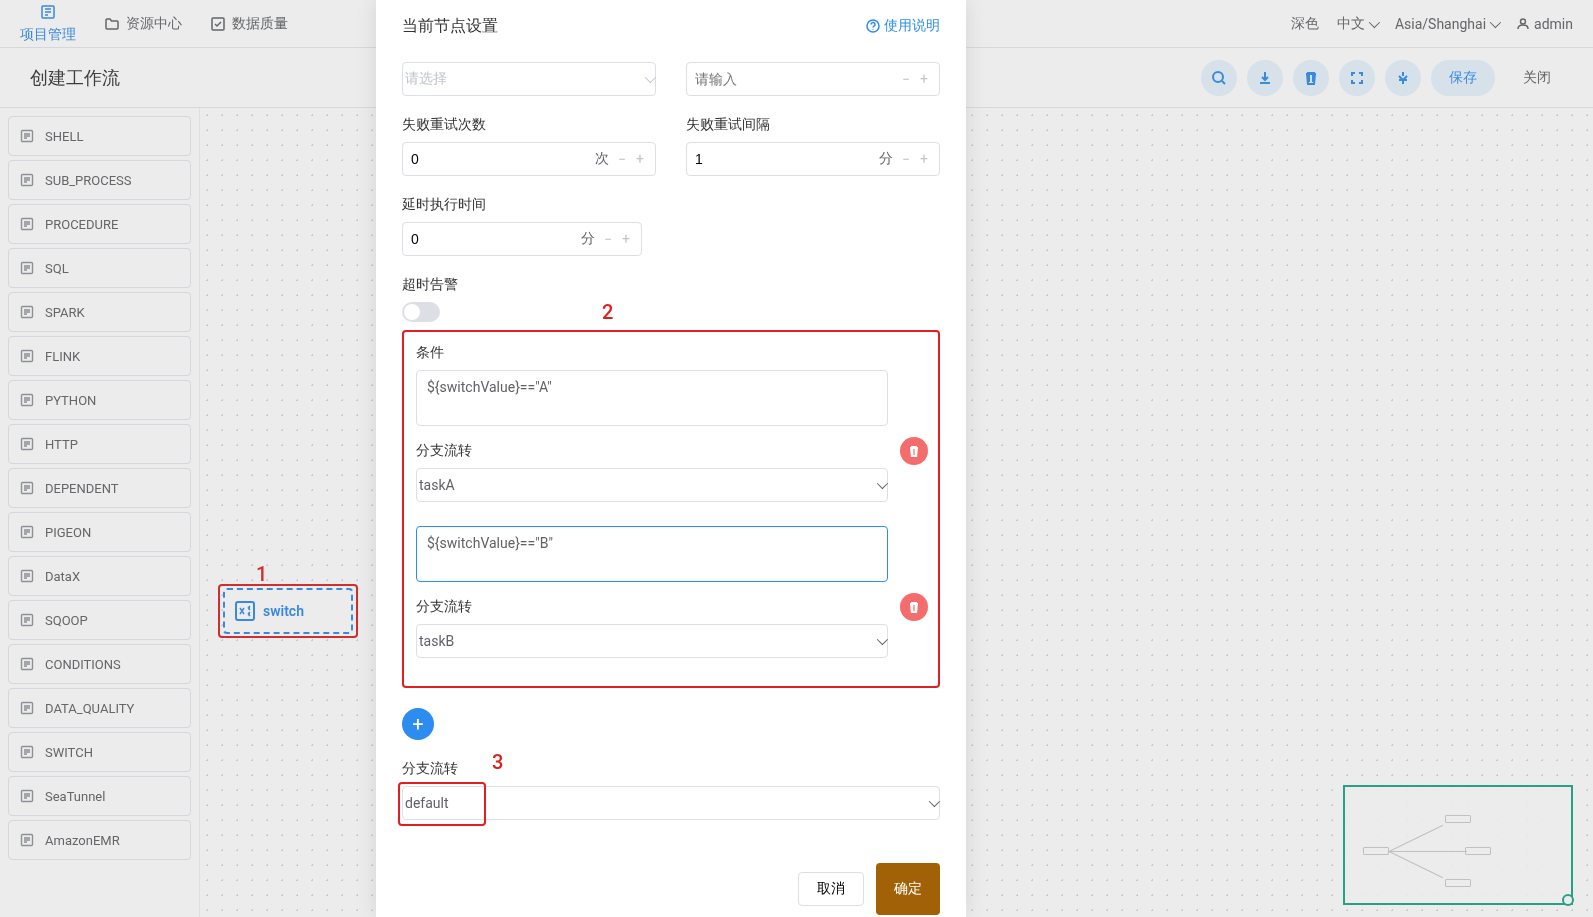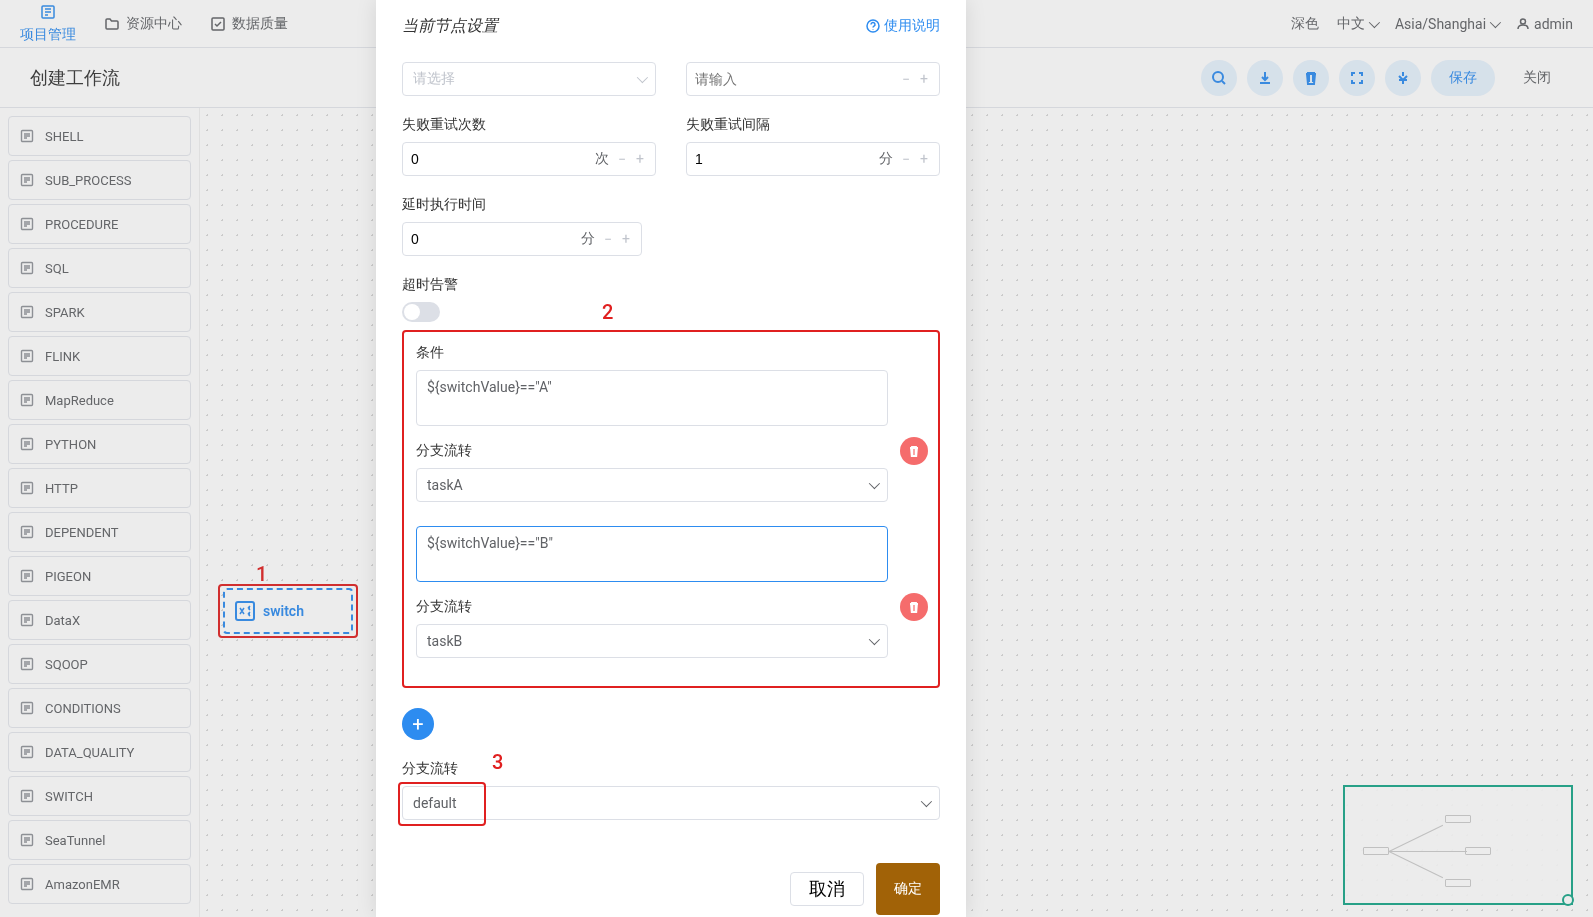--- a/index.html
+++ b/index.html
@@ -47,7 +47,7 @@
 
 .modal { position: absolute; left: 376px; top: 0; width: 590px; height: 100%; background: #fff; box-shadow: 0 0 20px rgba(0,0,0,0.1); display: flex; flex-direction: column; z-index: 100; }
 .modal-header { height: 52px; padding: 0 26px; display: flex; align-items: center; justify-content: space-between; flex-shrink: 0; }
-.modal-title { font-size: 16px; font-weight: 500; font-style: italic; }
+.modal-title { font-size: 16px; font-weight: 500; }
 .help-link { color: #2d8cf0; display: flex; align-items: center; gap: 4px; cursor: pointer; }
 .modal-body { flex: 1; overflow-y: auto; padding: 10px 26px 4px; }
 .modal-footer { height: 56px; display: flex; align-items: center; justify-content: flex-end; gap: 12px; padding: 0 26px; flex-shrink: 0; }

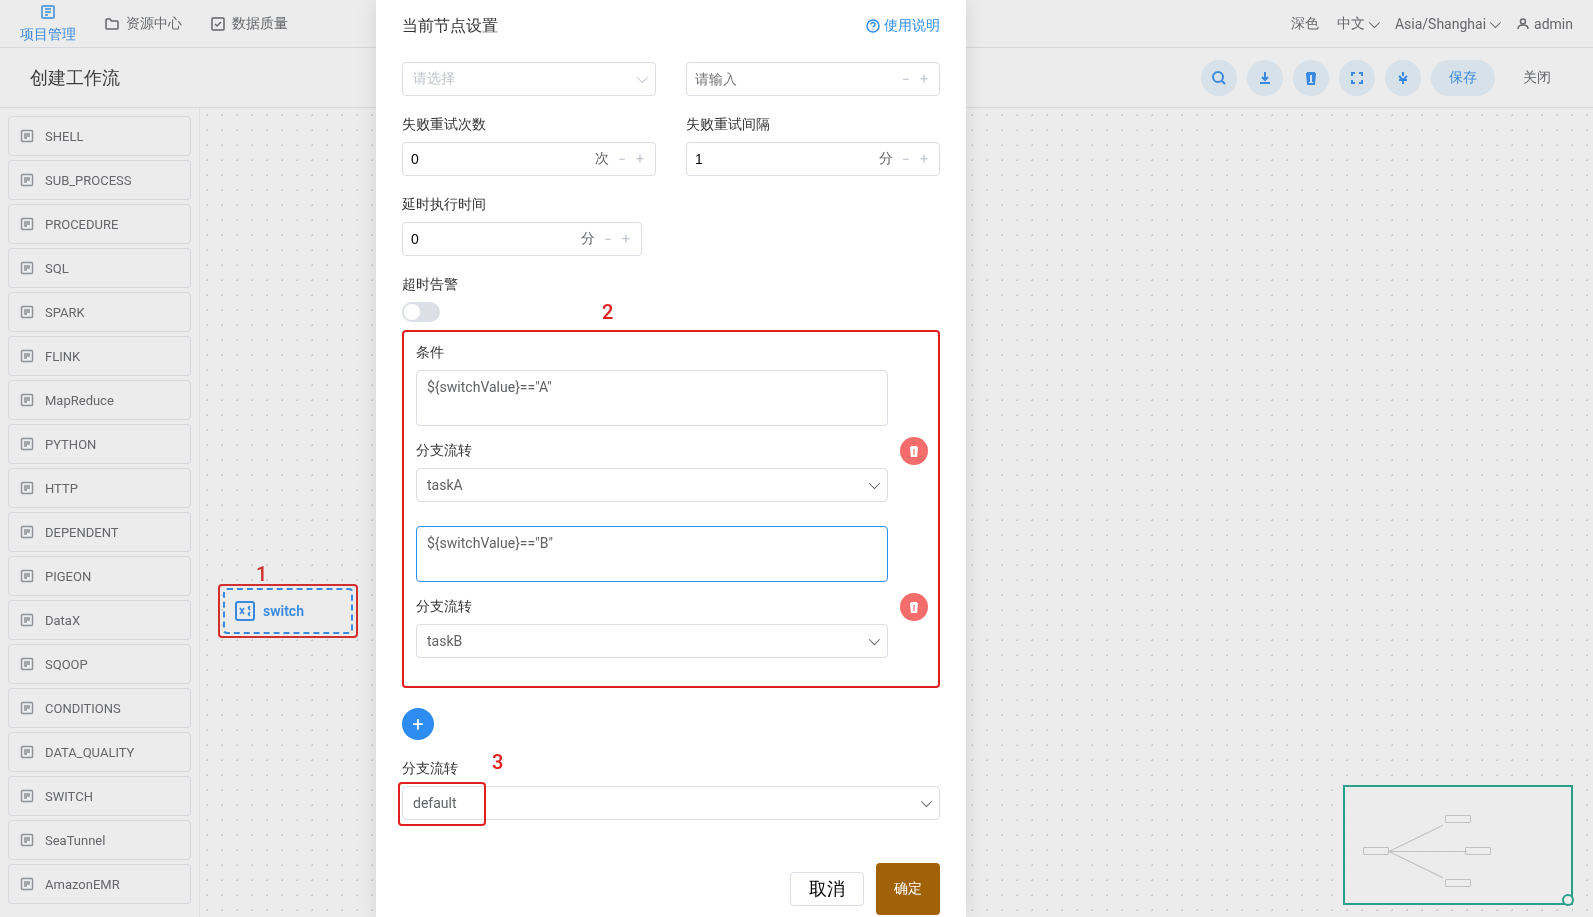--- a/index.html
+++ b/index.html
@@ -56,7 +56,7 @@
 .form-col { flex: 1; min-width: 0; }
 .form-label { font-size: 14px; color: #333; margin-bottom: 8px; display: block; }
 
-.select-box { height: 34px; border: 1px solid #dcdfe6; border-radius: 4px; display: flex; align-items: center; padding: 0 10px; color: #c0c4cc; justify-content: space-between; cursor: pointer; }
+.select-box { height: 34px; border: 1px solid #dcdfe6; border-radius: 4px; display: flex; align-items: center; padding: 0 2px; color: #c0c4cc; justify-content: space-between; cursor: pointer; }
 .select-box.has-value { color: #606266; }
 .input-box { height: 34px; border: 1px solid #dcdfe6; border-radius: 4px; display: flex; align-items: center; padding: 0 8px; }
 .input-box input { border: none; outline: none; flex: 1; font-size: 14px; min-width: 0; }

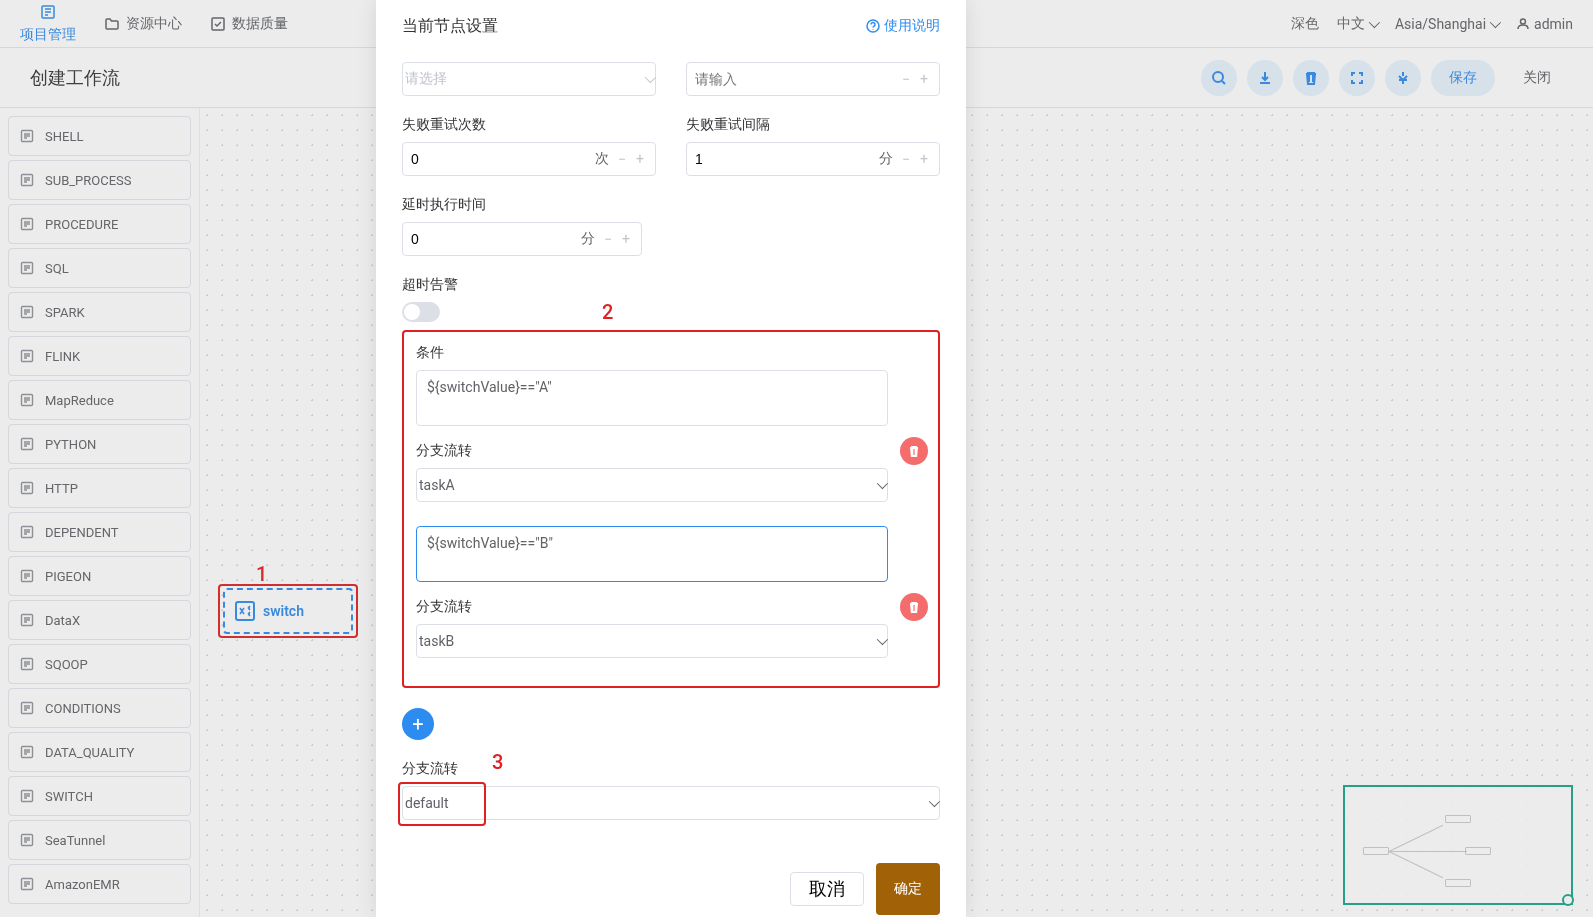--- a/index.html
+++ b/index.html
@@ -241,15 +241,6 @@
           </svg>
         </span>
         <span>FLINK</span>
-      </div>
-      <div class="sidebar-item">
-        <span class="sb-icon">
-          <svg width="14" height="14" viewBox="0 0 14 14" fill="none" stroke="currentColor" stroke-width="1.4">
-            <rect x="1.5" y="1.5" width="11" height="11" rx="1"></rect>
-            <path d="M4 5h6M4 7h6M4 9h3"></path>
-          </svg>
-        </span>
-        <span>MapReduce</span>
       </div>
       <div class="sidebar-item">
         <span class="sb-icon">

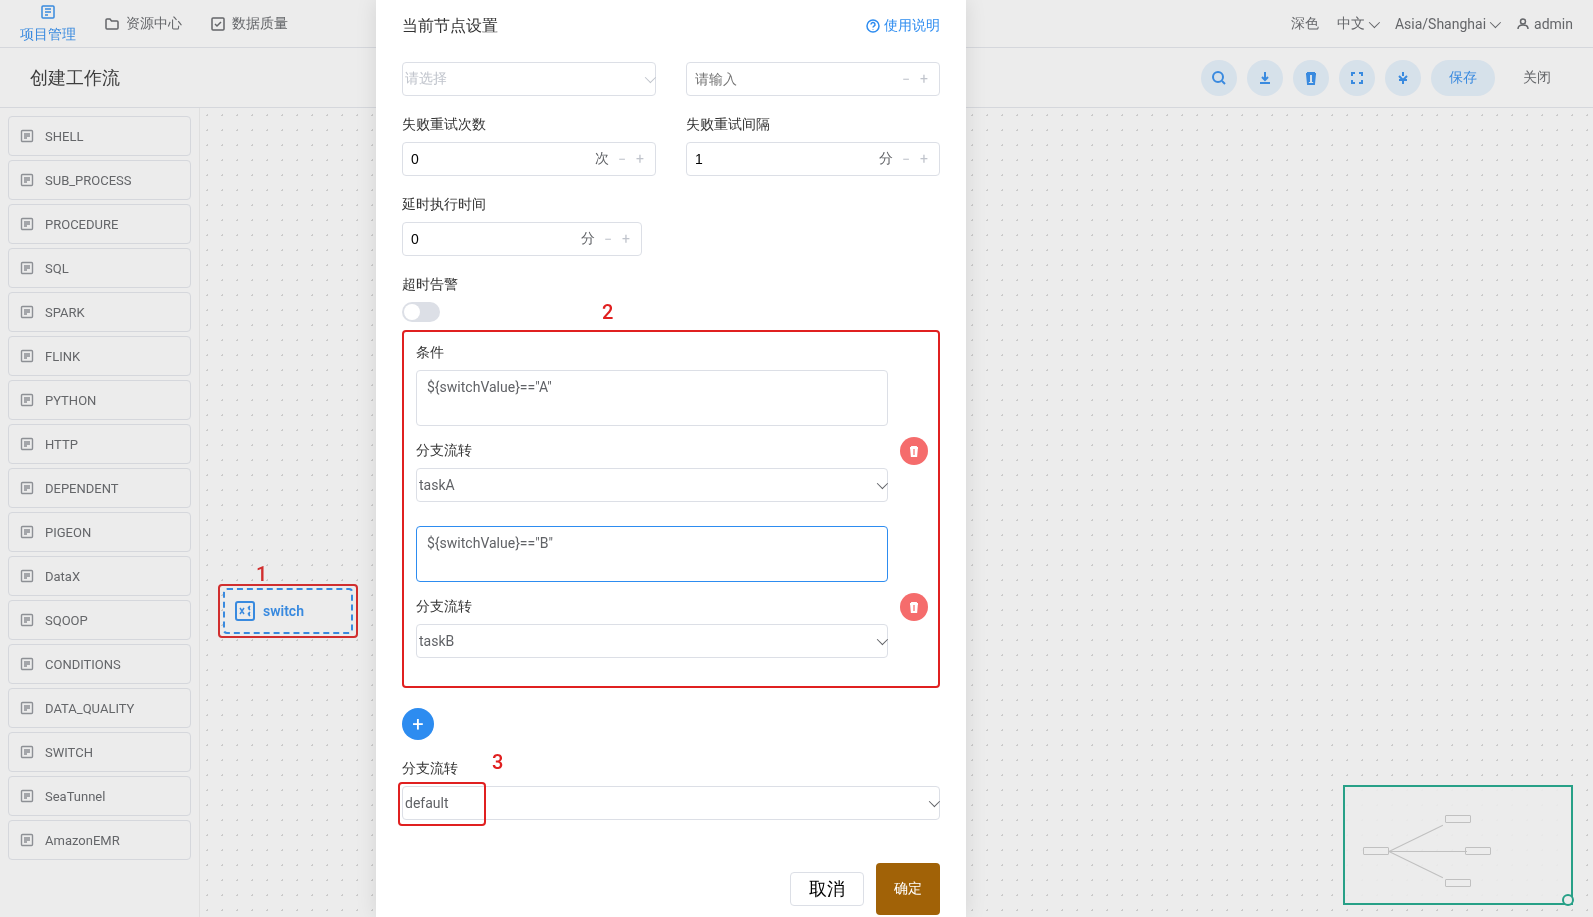--- a/index.html
+++ b/index.html
@@ -74,7 +74,7 @@
 .delete-btn { position: absolute; right: -40px; top: -5px; width: 28px; height: 28px; background: #f56c6c; border-radius: 50%; display: flex; align-items: center; justify-content: center; color: #fff; cursor: pointer; }
 .add-btn { width: 32px; height: 32px; background: #2d8cf0; border-radius: 50%; display: flex; align-items: center; justify-content: center; color: #fff; cursor: pointer; font-size: 20px; margin-bottom: 20px; }
 
-.btn-default { height: 34px; padding: 0 18px; border: 1px solid #dcdfe6; border-radius: 4px; background: #fff; cursor: pointer; font-size: 18px; }
+.btn-default { height: 34px; padding: 0 18px; border: 1px solid #dcdfe6; border-radius: 4px; background: #fff; cursor: pointer; font-size: 14px; }
 .btn-primary { height: 52px; padding: 0 18px; border: none; border-radius: 4px; background: #a16207; color: #fff; cursor: pointer; font-size: 14px; }
 
 .dim-overlay { position: absolute; inset: 0; background: rgba(128,128,128,0.15); pointer-events: none; z-index: 50; }

